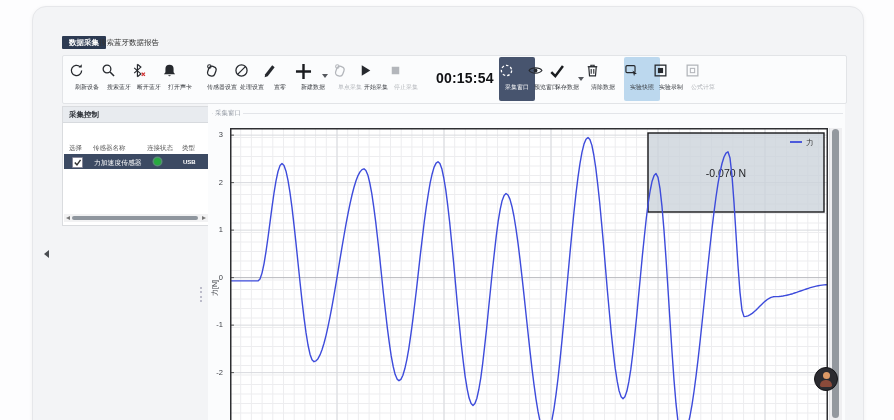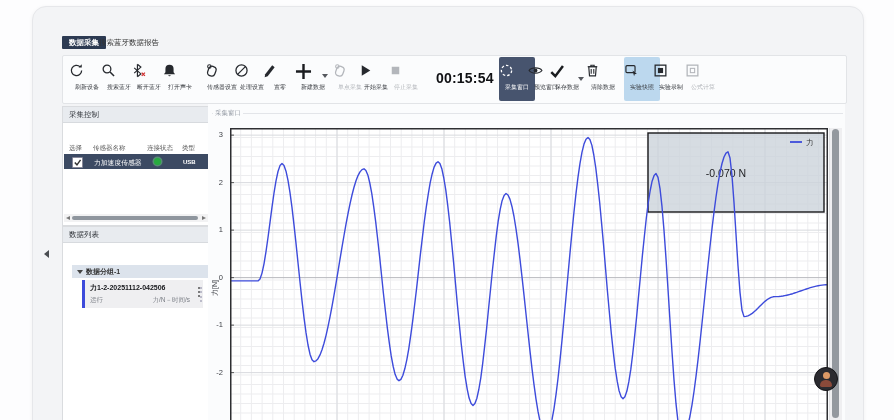--- a/index.html
+++ b/index.html
@@ -28,7 +28,7 @@
   
   .panel{position:absolute;left:62px;width:146px;background:#fff;border:1px solid #dadcdf;}
   .phead{height:15px;line-height:15px;background:#e8ebef;border-bottom:1px solid #d7dade;
-         font-size:7.5px;font-weight:normal;color:#2e3238;padding-left:6px;}
+         font-size:7.5px;font-weight:bold;color:#2e3238;padding-left:6px;}
   .colhead{position:absolute;font-size:6.5px;color:#555;top:21px;}
   .sensor-row{position:absolute;left:1px;top:31px;width:144px;height:15px;background:#3c4a63;}
   .cbx{position:absolute;left:8px;top:3px;width:9px;height:9px;background:#fff;border:1px solid #889;border-radius:1px;}

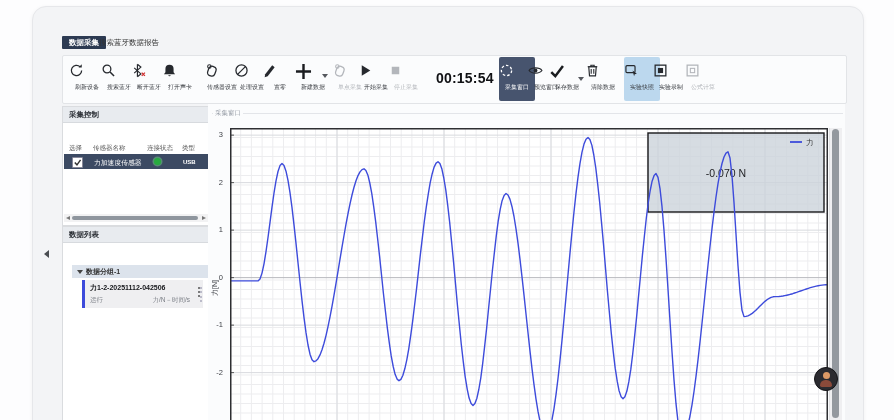--- a/index.html
+++ b/index.html
@@ -286,22 +286,6 @@
     </div>
   </div>
 
-  <div class="panel" style="top:226px;height:193px">
-    <div class="phead">数据列表</div>
-    <div style="position:relative;height:176px;background:#fff">
-      <div class="group-row">
-        <span class="tri-down"></span>
-        <span>数据分组-1</span>
-      </div>
-      <div class="data-item">
-        <span class="bluebar"></span>
-        <span class="di-title">力1-2-20251112-042506</span>
-        <span class="di-status">运行</span>
-        <span class="di-axes">力/N－时间/s</span>
-        <span class="menu-dots"></span>
-      </div>
-    </div>
-  </div>
 
   <span id="collapse-arrow"></span>
   <div id="splitter-grip">

